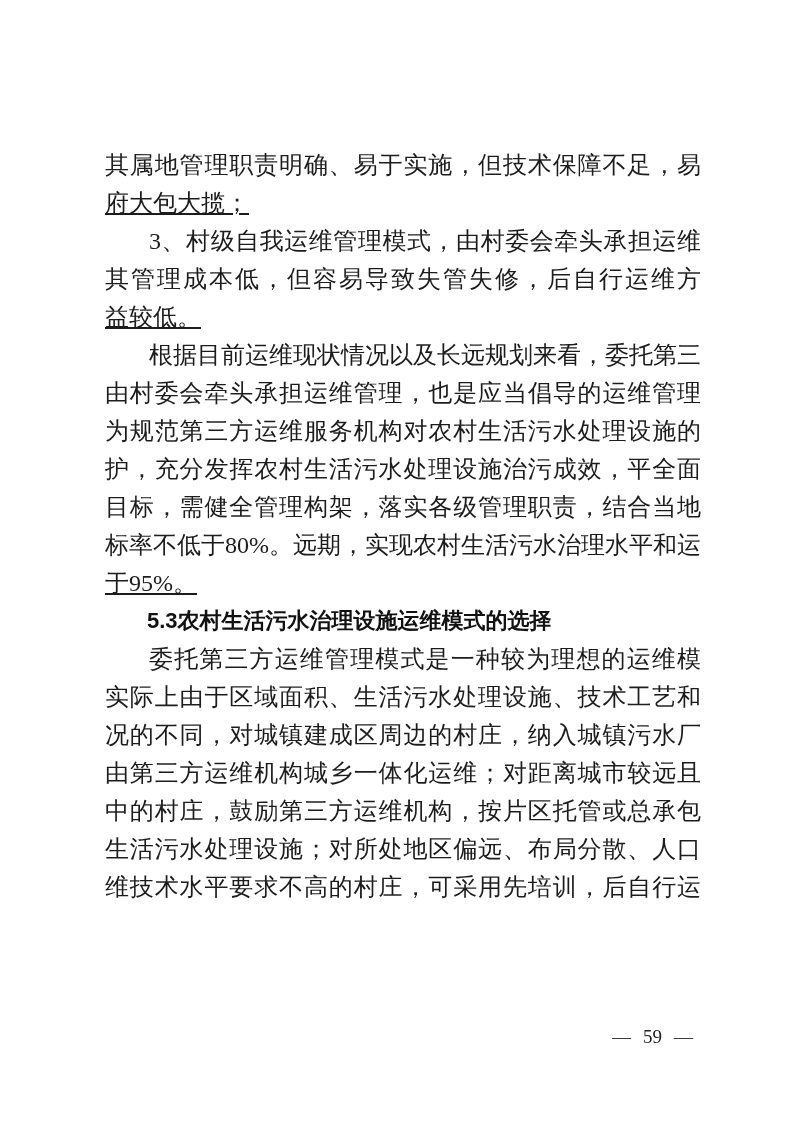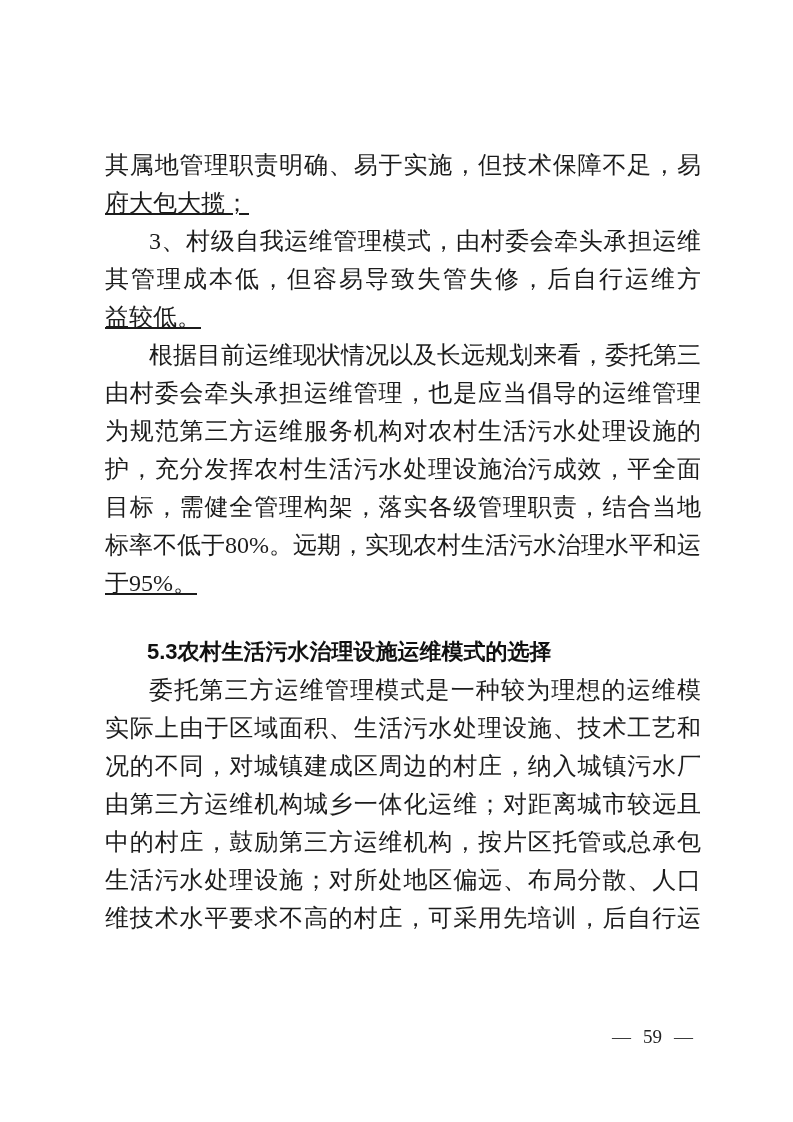--- a/index.html
+++ b/index.html
@@ -50,7 +50,6 @@
     text-align: left;
     text-align-last: left;
     color: #111111;
-    margin-top: 31px;
   }
   .footer {
     position: absolute;

